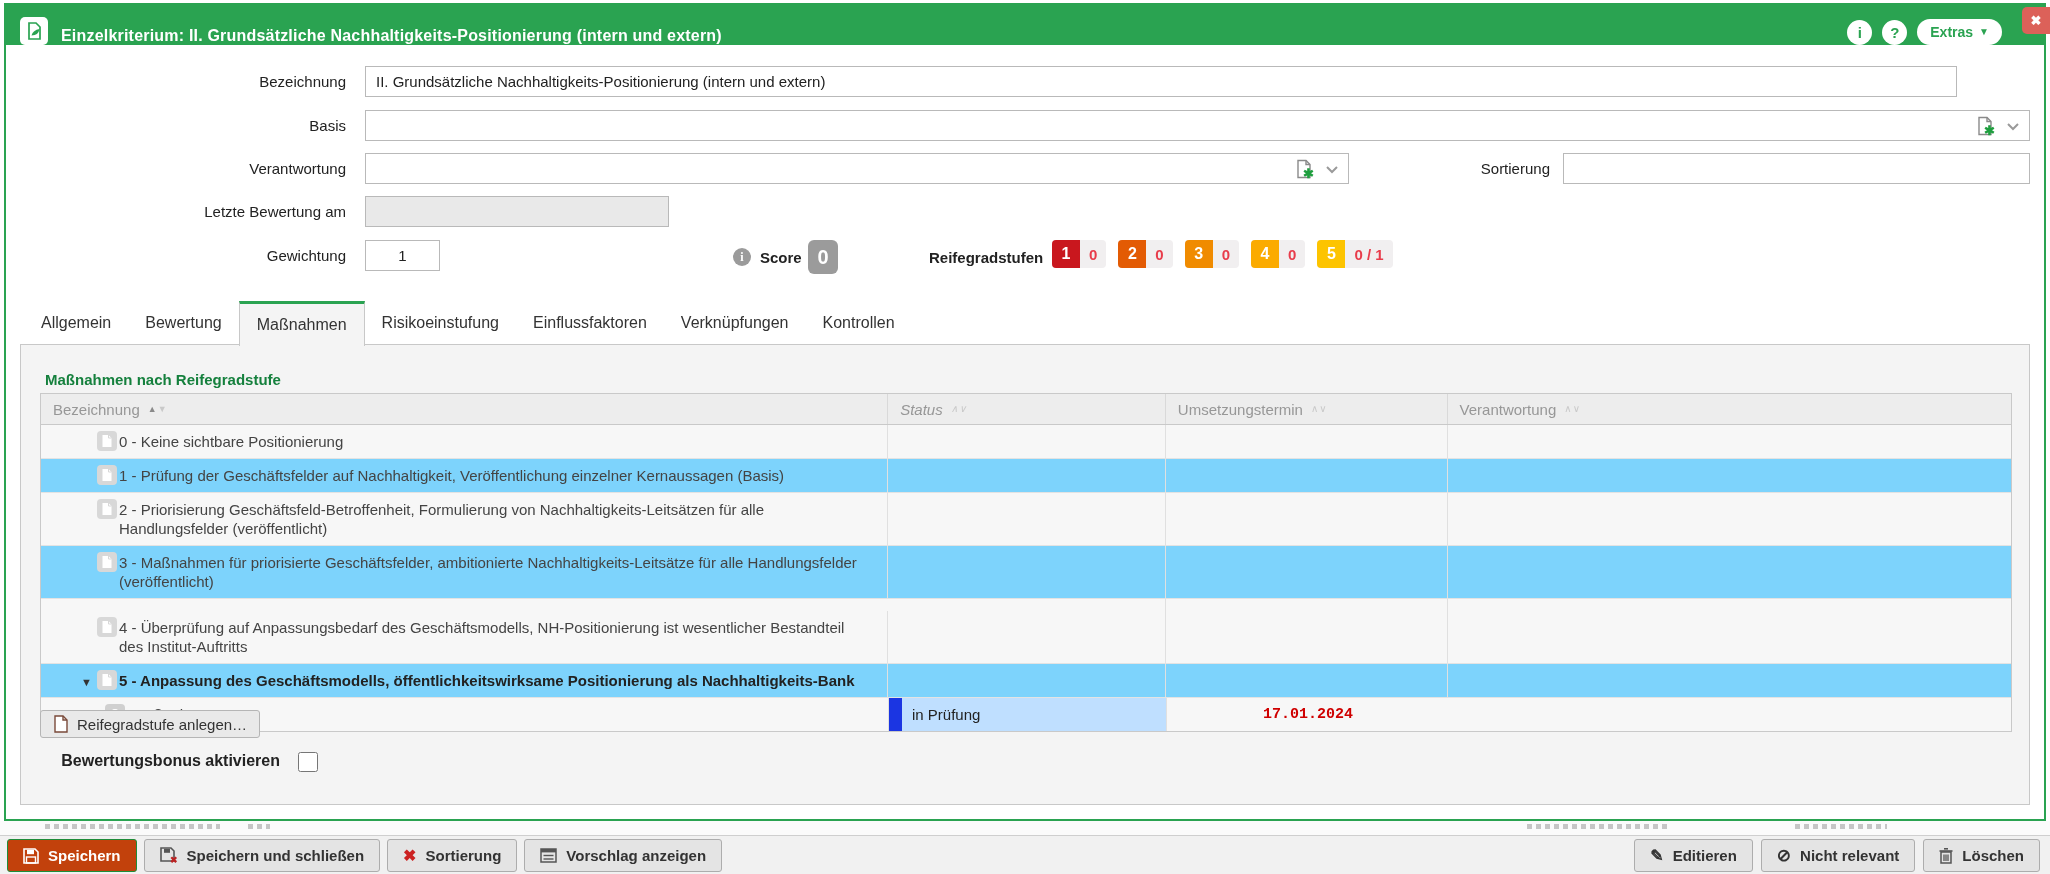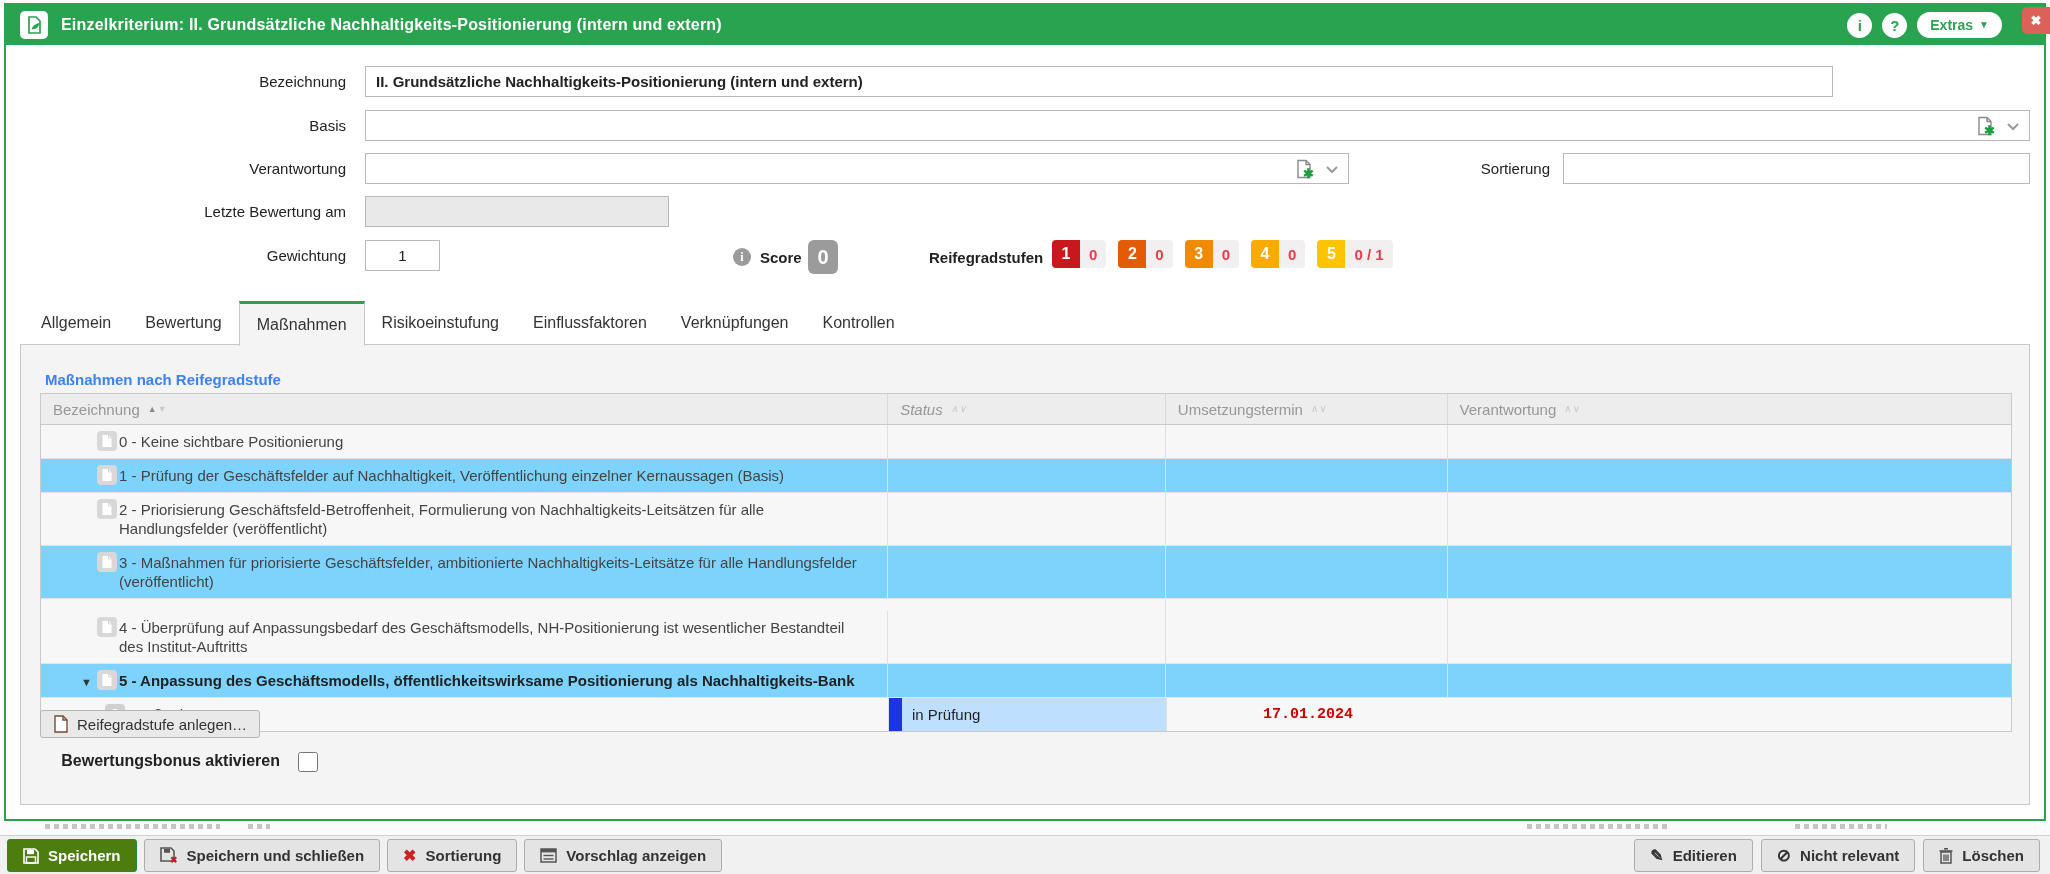--- a/index.html
+++ b/index.html
@@ -9,7 +9,7 @@
   
   .window{position:absolute;left:4px;top:3px;width:2042px;height:818px;box-sizing:border-box;
           border:2px solid #2aa351;background:#fff;}
-  .titlebar{height:40px;background:#2aa351;display:flex;align-items:center;padding:0 14px;gap:13px;}
+  .titlebar{height:40px;background:#2aa351;display:flex;align-items:flex-end;padding:0 14px;gap:13px;}
   .app-badge{width:28px;height:28px;background:#fff;border-radius:5px;display:flex;align-items:center;justify-content:center;flex:0 0 auto;}
   .win-title{color:#fff;font-weight:700;font-size:16px;letter-spacing:.2px;white-space:nowrap;}
   .tb-right{margin-left:auto;display:flex;align-items:center;gap:10px;margin-right:28px;}

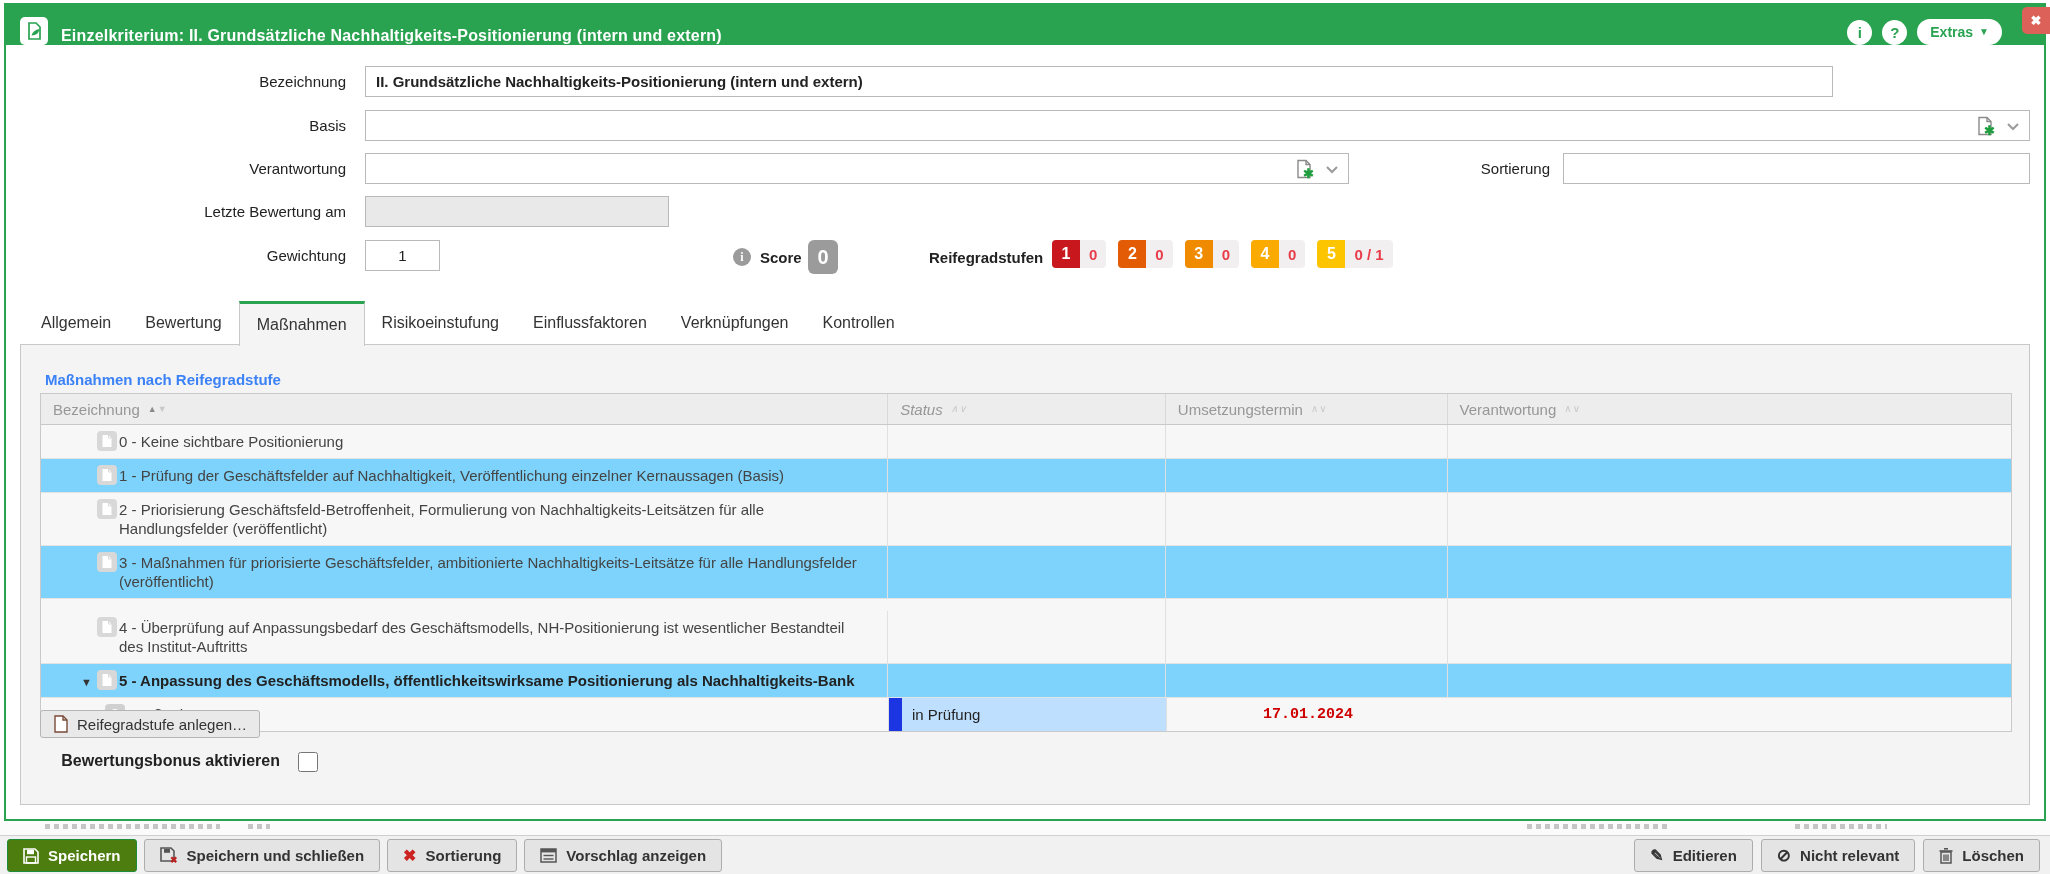--- a/index.html
+++ b/index.html
@@ -134,7 +134,7 @@
   <div class="flabel" style="left:96px;top:247px;">Gewichtung</div>
   <div class="flabel" style="left:1300px;top:160px;">Sortierung</div>
 
-  <input class="finput" style="left: 365px; top: 66px; width: 1468px; font-weight: 700;" value="II. Grundsätzliche Nachhaltigkeits-Positionierung (intern und extern)">
+  <input class="finput" style="left: 365px; top: 66px; width: 1592px; font-weight: 400;" value="II. Grundsätzliche Nachhaltigkeits-Positionierung (intern und extern)">
 
   <div class="fwrap" style="left:365px;top:110px;width:1665px;">
     <input value="" style="">

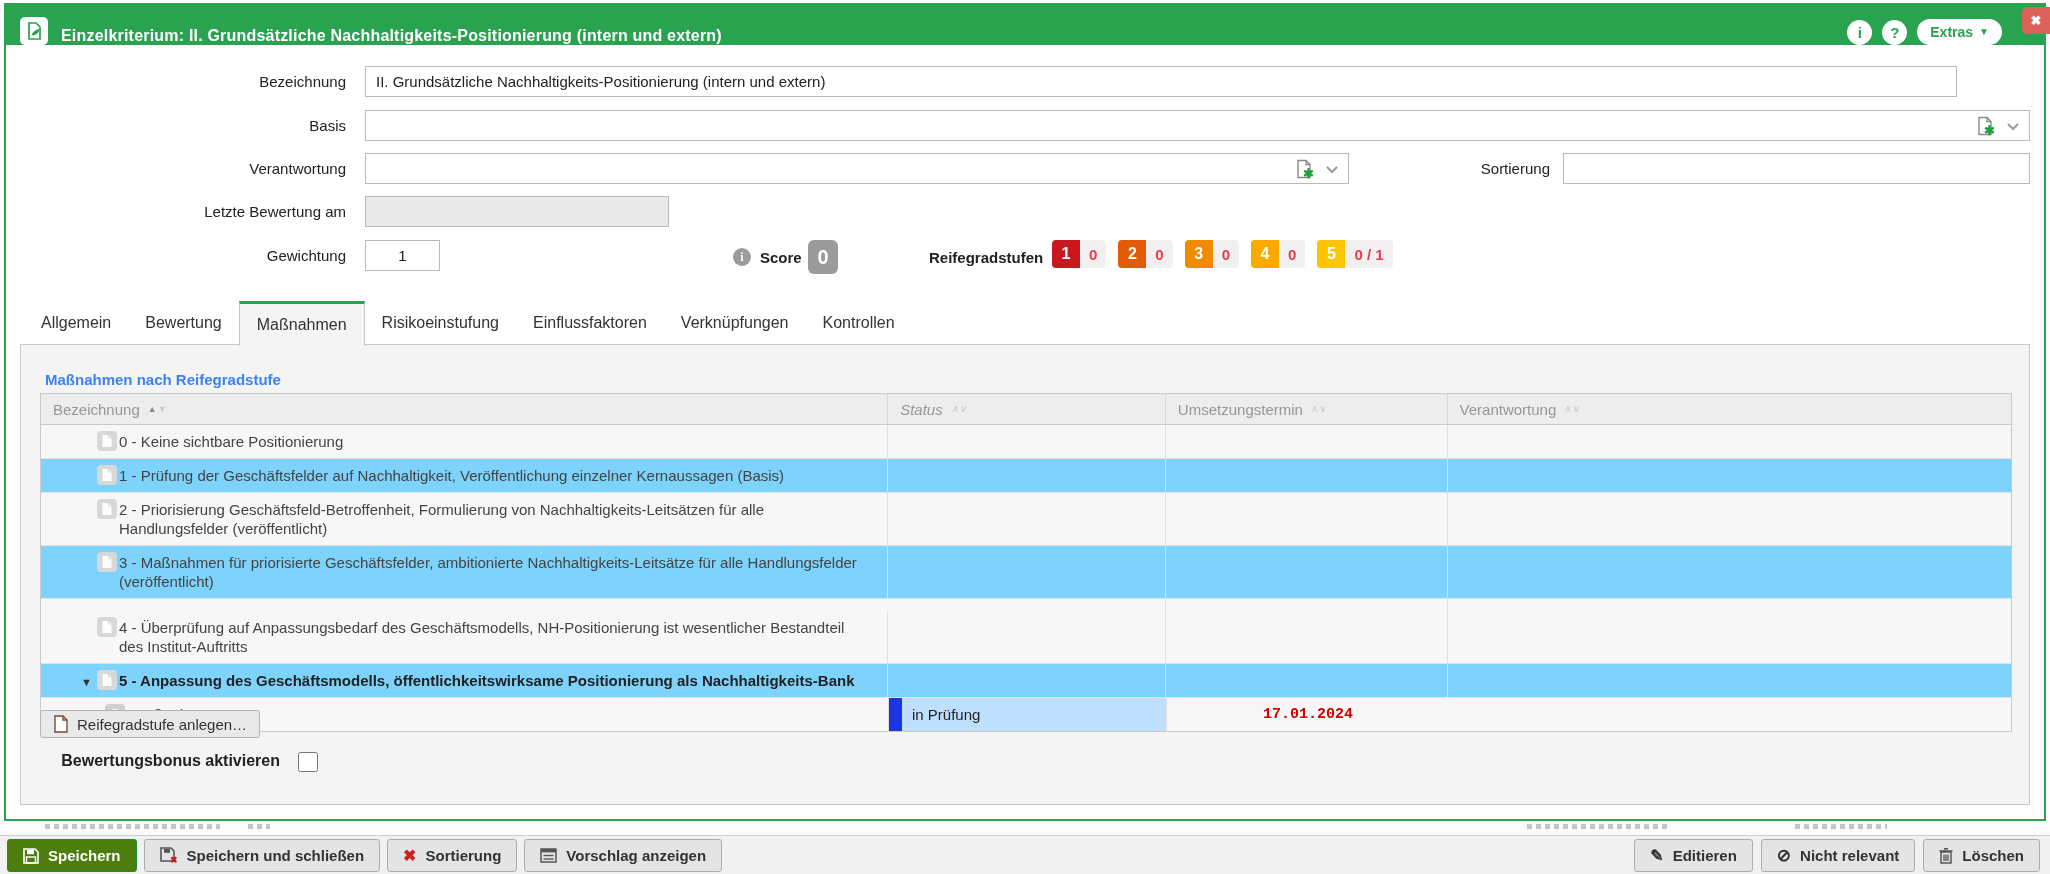--- a/index.html
+++ b/index.html
@@ -51,7 +51,7 @@
   
   .panel{position:absolute;left:20px;top:344px;width:2010px;height:461px;box-sizing:border-box;
          background:#f4f4f4;border:1px solid #c8c8c8;z-index:1;}
-  .section-title{position:absolute;left:45px;top:371px;font-size:15px;font-weight:700;color:#3b82f6;z-index:2;}
+  .section-title{position:absolute;left:45px;top:371px;font-size:15px;font-weight:700;color:#15803d;z-index:2;}
 
   
   .mtable{position:absolute;left:40px;top:393px;width:1972px;box-sizing:border-box;border:1px solid #c9c9c9;background:#fff;z-index:2;font-size:15px;}

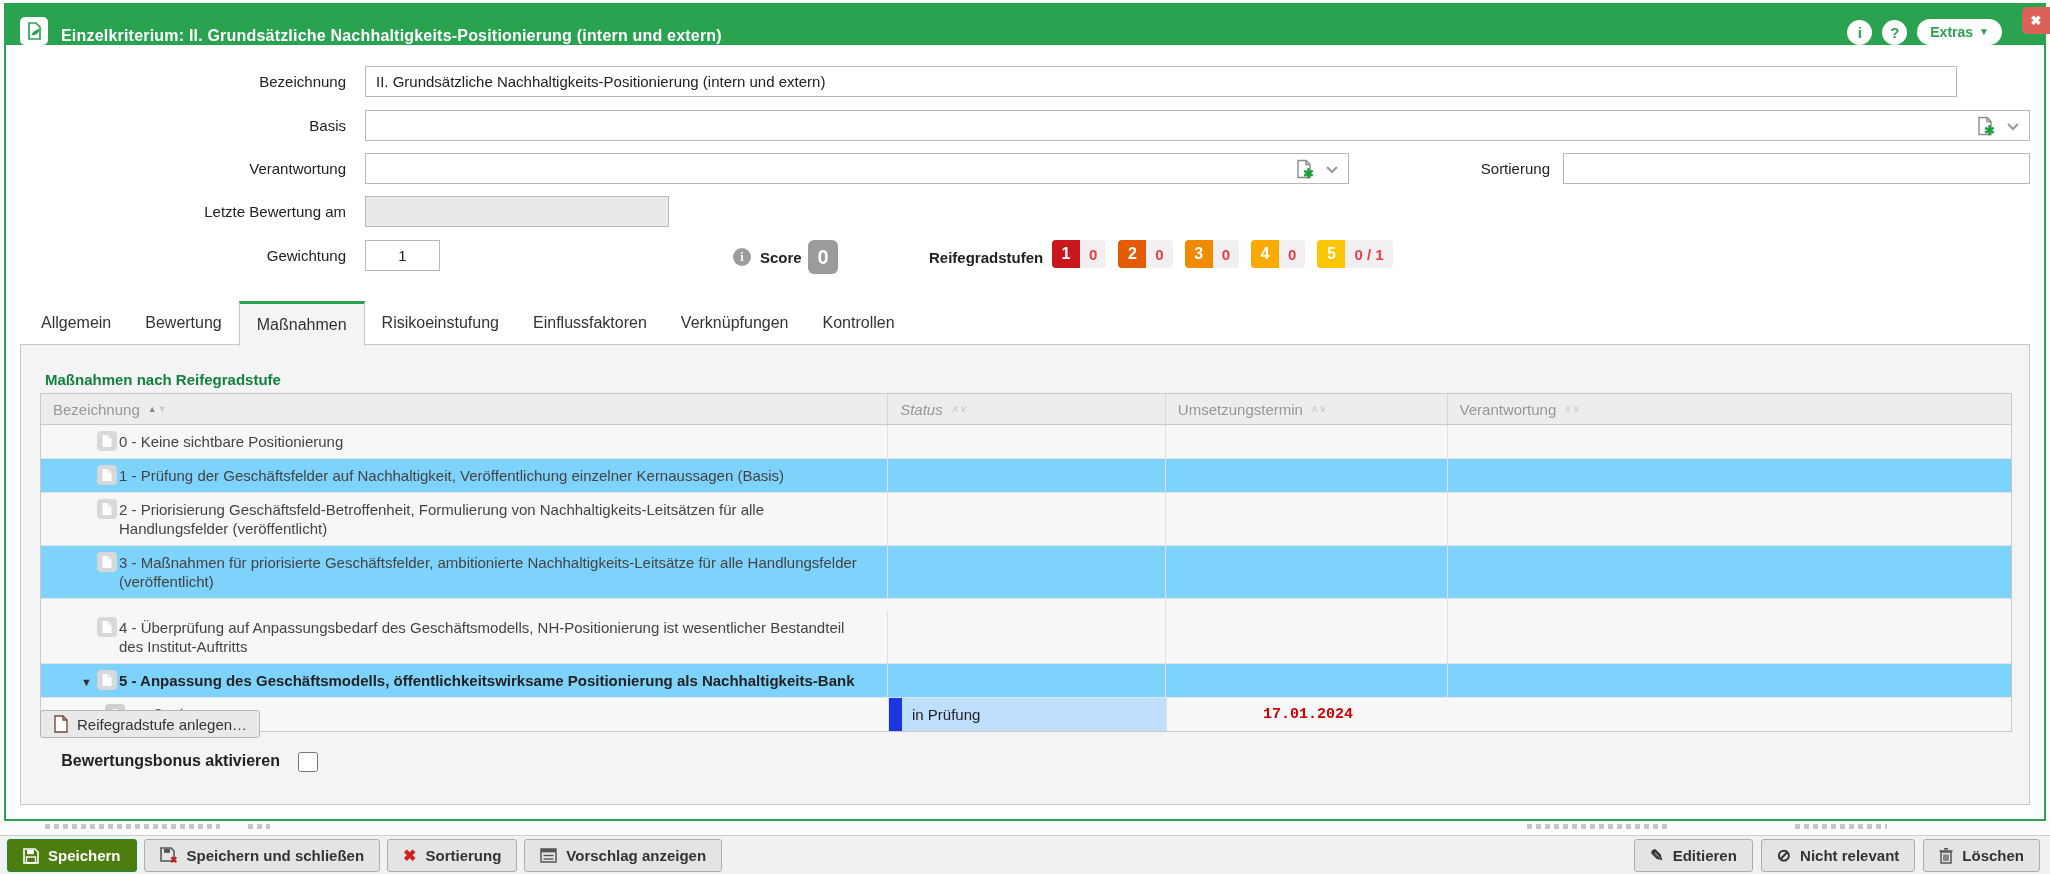--- a/index.html
+++ b/index.html
@@ -96,7 +96,7 @@
   .footer-right{position:absolute;right:10px;top:3px;display:flex;gap:8px;}
   .btn{height:33px;display:inline-flex;align-items:center;gap:9px;background:#e4e4e4;border:1px solid #adadad;
        border-radius:3px;padding:0 15px;font-family:inherit;font-size:15px;font-weight:600;color:#333;cursor:pointer;white-space:nowrap;}
-  .btn.primary{background:#4d7c0f;border-color:#1f8c39;color:#fff;}
+  .btn.primary{background:#c2410c;border-color:#1f8c39;color:#fff;}
   .btn .ic{display:inline-flex;align-items:center;font-size:16px;line-height:1;}
   .ic-red{color:#c22;font-weight:700;}
   svg{display:block;}

